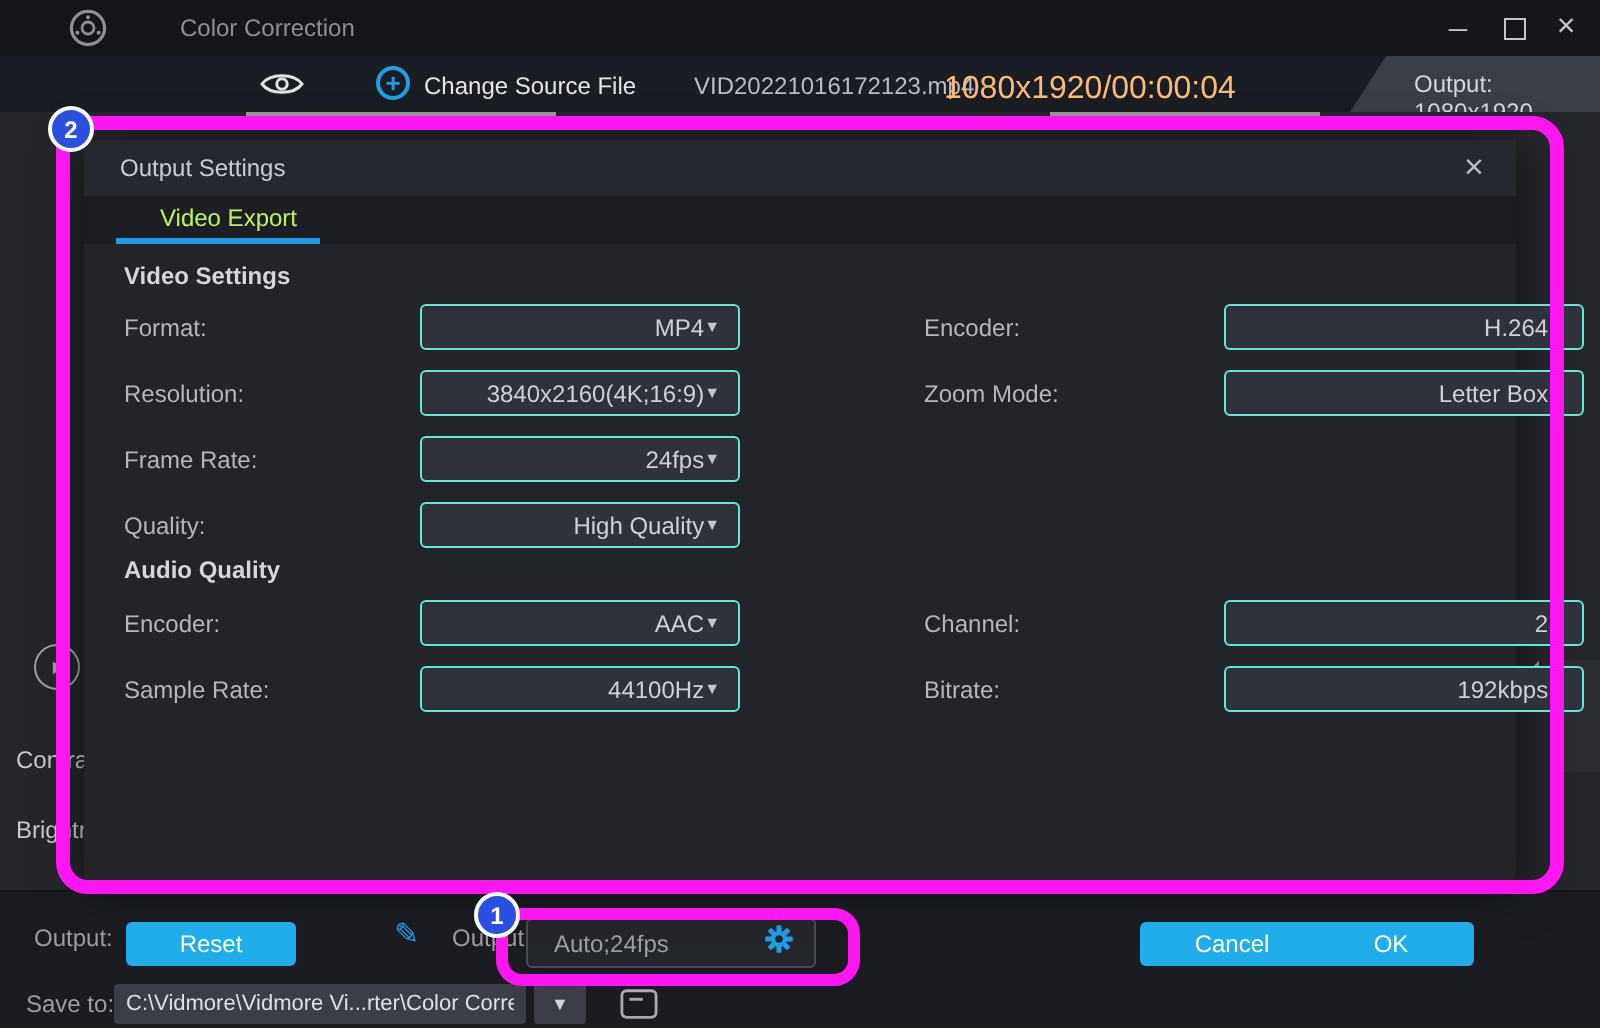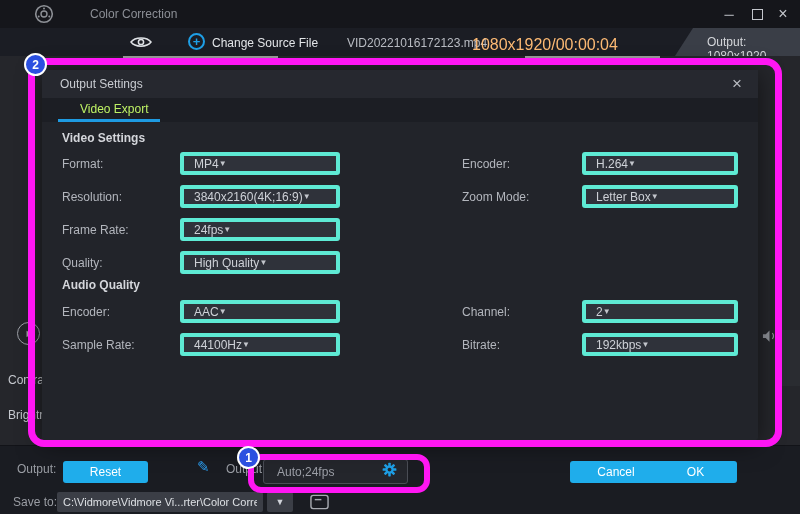--- a/index.html
+++ b/index.html
@@ -59,8 +59,8 @@
 
   .sec-header { position:absolute; left:20px; font-size:12px; font-weight:bold; color:#d4d6db; }
   .mlabel { position:absolute; font-size:12px; color:#b3b6bd; }
-  .dd { position:absolute; height:23px; background:#2f323a; border:4px solid #5eead4; border-radius:3px;
-      display:flex; align-items:center; justify-content:flex-start; padding:0 9px 0 10px; }
+  .dd { position:absolute; height:23px; background:#2f323a; border:1px solid #5eead4; border-radius:3px;
+      display:flex; align-items:center; justify-content:flex-end; padding:0 9px 0 10px;margin-left:30px; }
   .dd .dval { font-size:12px; color:#ced1d7; white-space:nowrap; }
   .dd .darrow { font-size:8px; color:#c2c5cb; }
   .dd.ddl { left:138px; width:160px; }

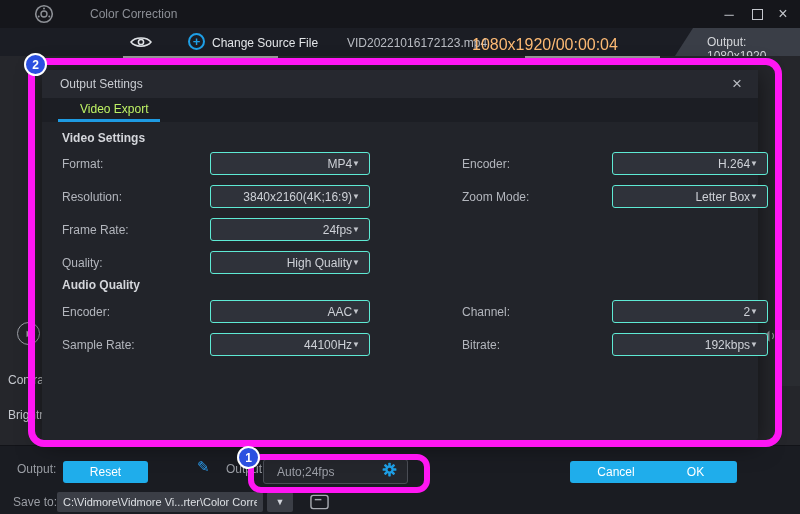--- a/index.html
+++ b/index.html
@@ -64,7 +64,7 @@
   .dd .dval { font-size:12px; color:#ced1d7; white-space:nowrap; }
   .dd .darrow { font-size:8px; color:#c2c5cb; }
   .dd.ddl { left:138px; width:160px; }
-  .dd.ddr { left:540px; width:156px; }
+  .dd.ddr { left:540px; width:180px; }
   .lx { left:20px; } .rx { left:420px; }
 
   .mbtn { position:absolute; top:346px; height:22px; background:#1fadeb; border:none; border-radius:3px;

